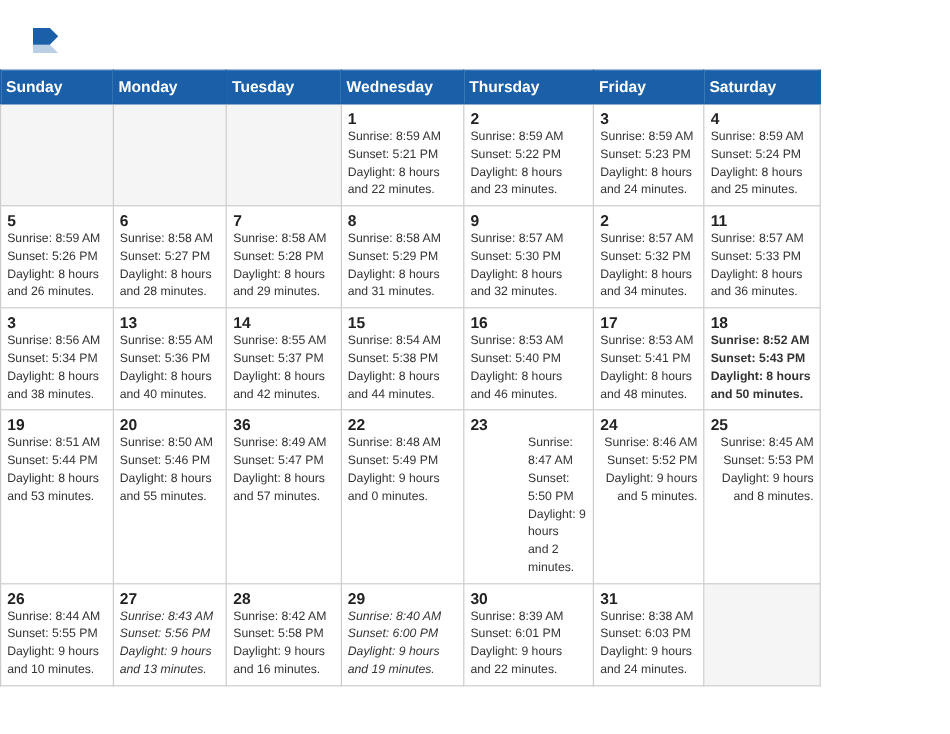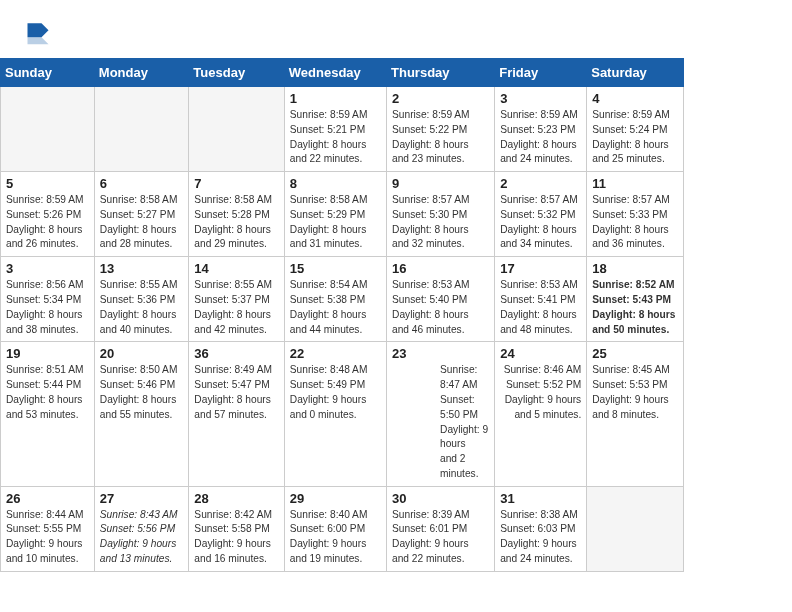--- a/index.html
+++ b/index.html
@@ -313,7 +313,7 @@
           </td>
           <td>
             <span class="day-num">25</span>
-            <div class="day-info" style="white-space: pre-line;">Sunrise: 8:45 AM
+            <div class="day-info" style="white-space: pre-line; text-align: right;">Sunrise: 8:45 AM
 Sunset: 5:53 PM
 Daylight: 9 hours
 and 8 minutes.</div>

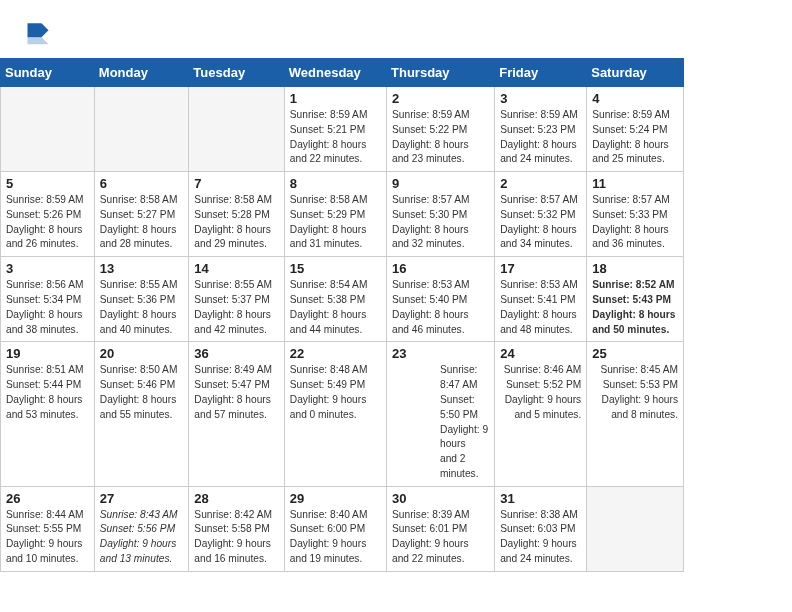--- a/index.html
+++ b/index.html
@@ -343,7 +343,7 @@
           </td>
           <td>
             <span class="day-num">29</span>
-            <div class="day-info" style="white-space: pre-line;">Sunrise: 8:40 AM
+            <div class="day-info" style="white-space: pre-line; font-style: italic;">Sunrise: 8:40 AM
 Sunset: 6:00 PM
 Daylight: 9 hours
 and 19 minutes.</div>

